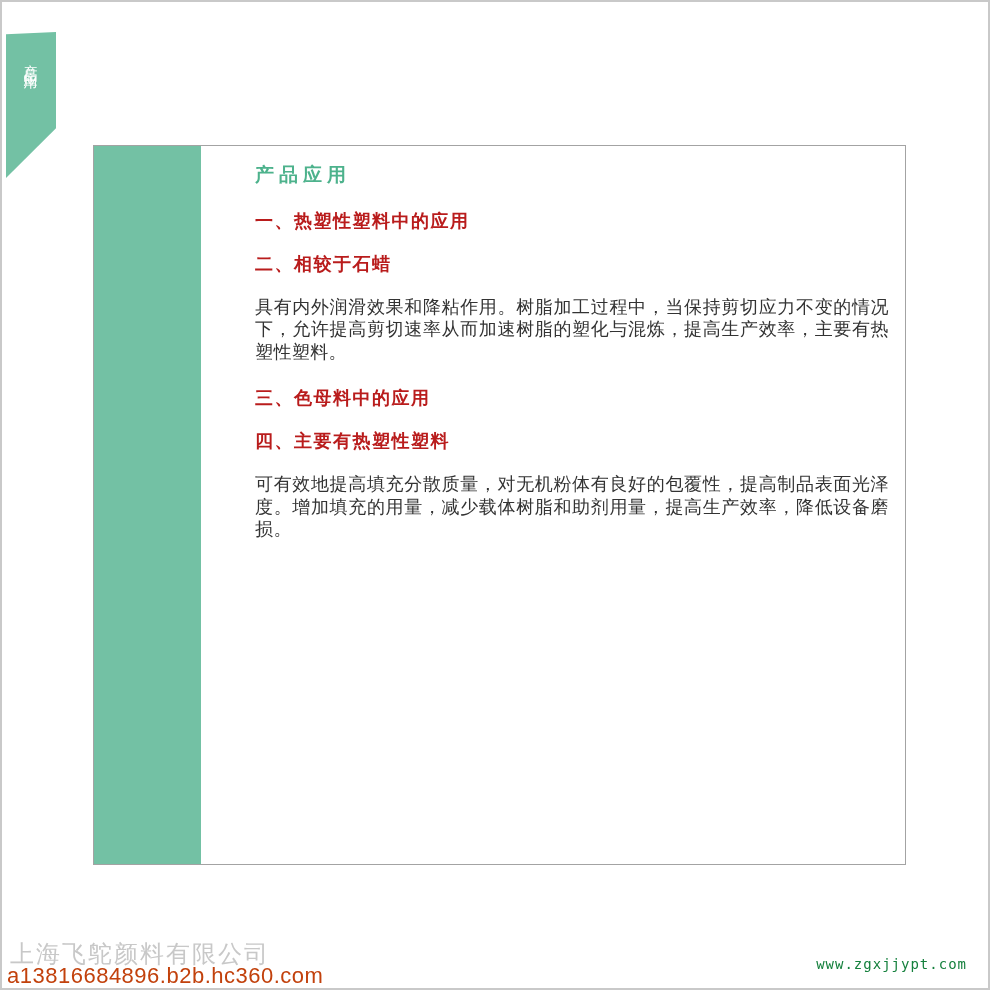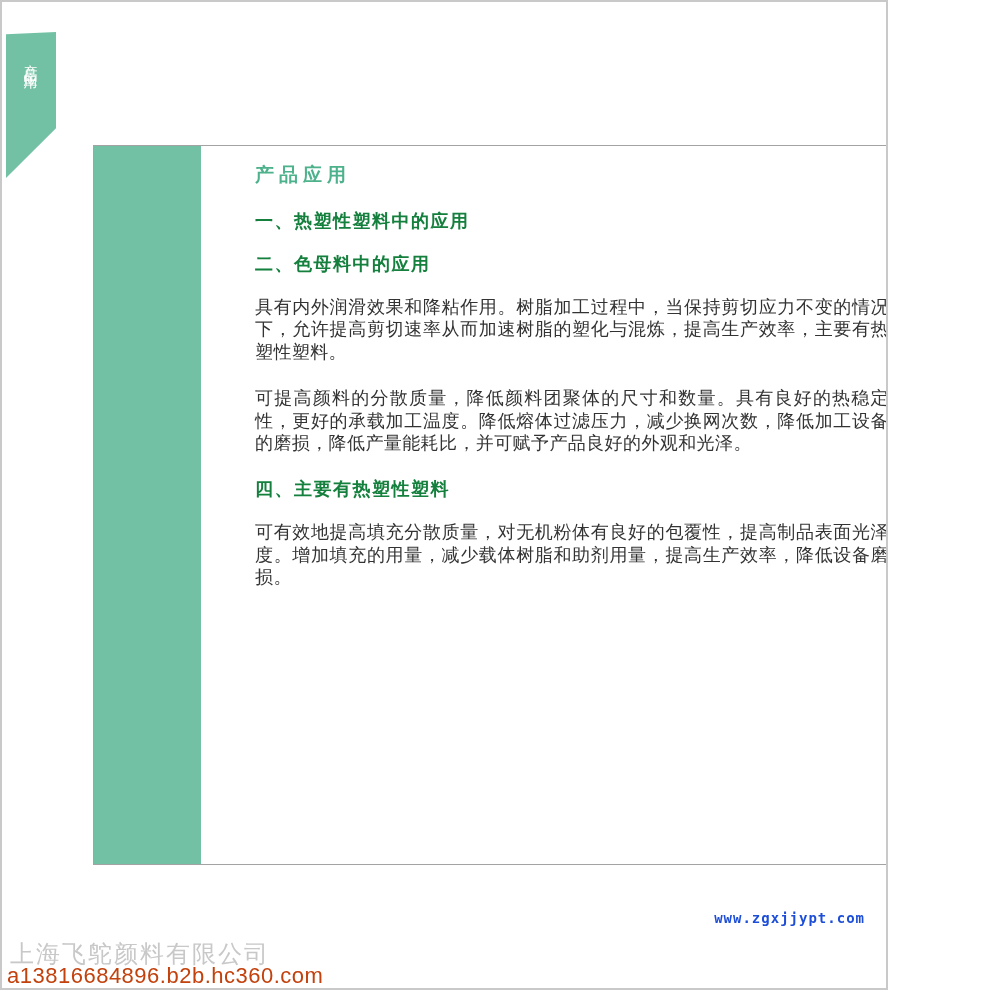--- a/index.html
+++ b/index.html
@@ -8,7 +8,7 @@
 
   .page {
     position: absolute; left: 0; top: 0;
-    width: 888px; height: 990px;
+    width: 990px; height: 990px;
     background: #ffffff;
     border: 2px solid #c9c9c9;
     overflow: hidden;

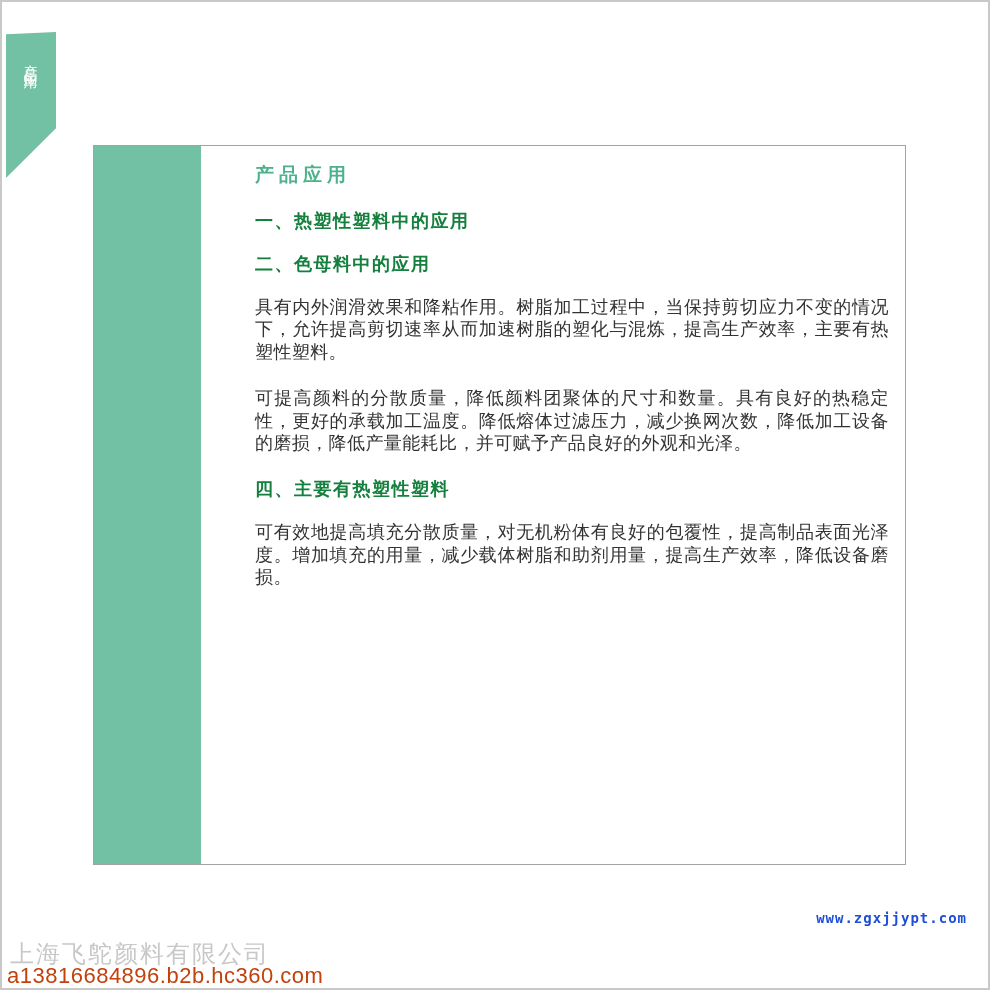--- a/index.html
+++ b/index.html
@@ -68,7 +68,7 @@
     margin: 0 0 24px 0;
   }
   .section-heading {
-    color: #15803d;
+    color: #b91c1c;
     font-family: "Liberation Sans", sans-serif;
     font-size: 18px;
     font-weight: bold;

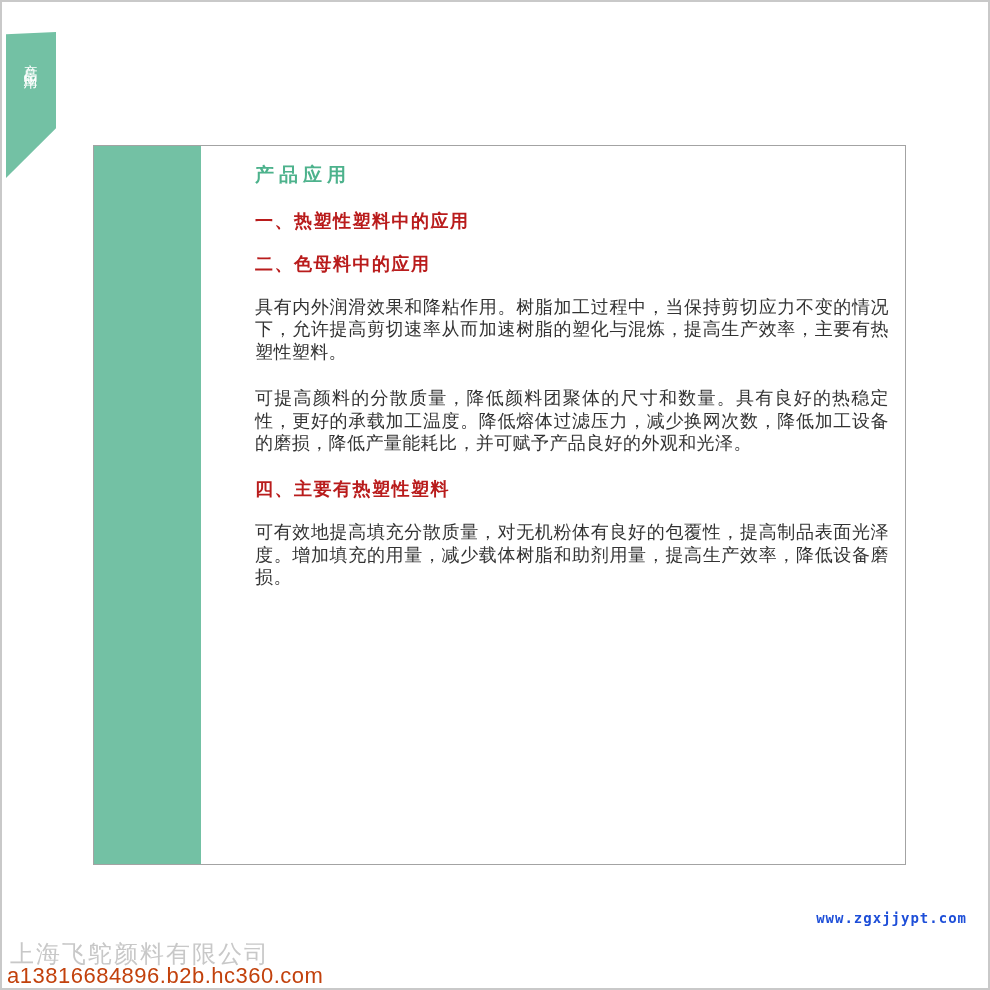--- a/index.html
+++ b/index.html
@@ -124,7 +124,7 @@
 
       <h2 class="section-heading">一、热塑性塑料中的应用</h2>
 
-      <h2 class="section-heading">二、色母料中的应用</h2>
+      <h2 class="section-heading">二、相较于石蜡</h2>
       <p class="body-text">具有内外润滑效果和降粘作用。树脂加工过程中，当保持剪切应力不变的情况下，允许提高剪切速率从而加速树脂的塑化与混炼，提高生产效率，主要有热塑性塑料。</p>
 
       <p class="body-text">可提高颜料的分散质量，降低颜料团聚体的尺寸和数量。具有良好的热稳定性，更好的承载加工温度。降低熔体过滤压力，减少换网次数，降低加工设备的磨损，降低产量能耗比，并可赋予产品良好的外观和光泽。</p>

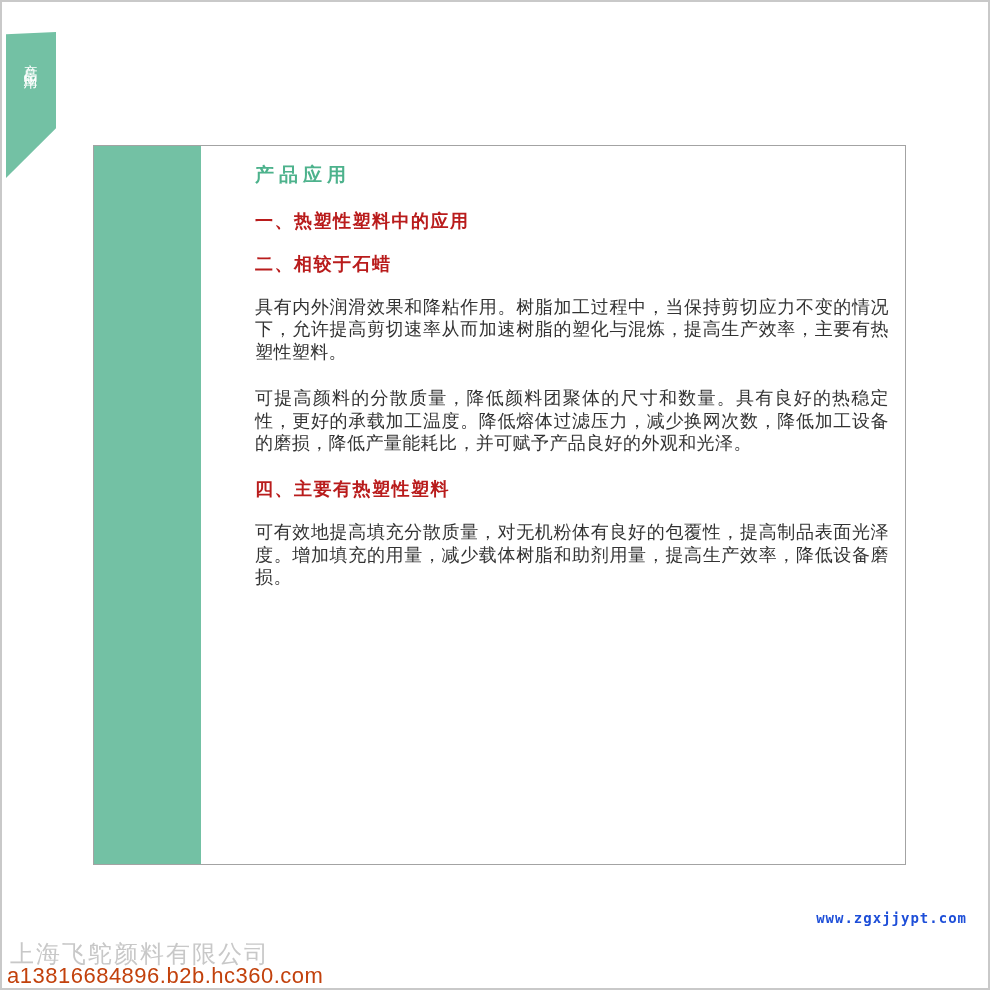--- a/index.html
+++ b/index.html
@@ -127,6 +127,7 @@
       <h2 class="section-heading">二、相较于石蜡</h2>
       <p class="body-text">具有内外润滑效果和降粘作用。树脂加工过程中，当保持剪切应力不变的情况下，允许提高剪切速率从而加速树脂的塑化与混炼，提高生产效率，主要有热塑性塑料。</p>
 
+      <h2 class="section-heading">三、色母料中的应用</h2>
       <p class="body-text">可提高颜料的分散质量，降低颜料团聚体的尺寸和数量。具有良好的热稳定性，更好的承载加工温度。降低熔体过滤压力，减少换网次数，降低加工设备的磨损，降低产量能耗比，并可赋予产品良好的外观和光泽。</p>
 
       <h2 class="section-heading">四、主要有热塑性塑料</h2>

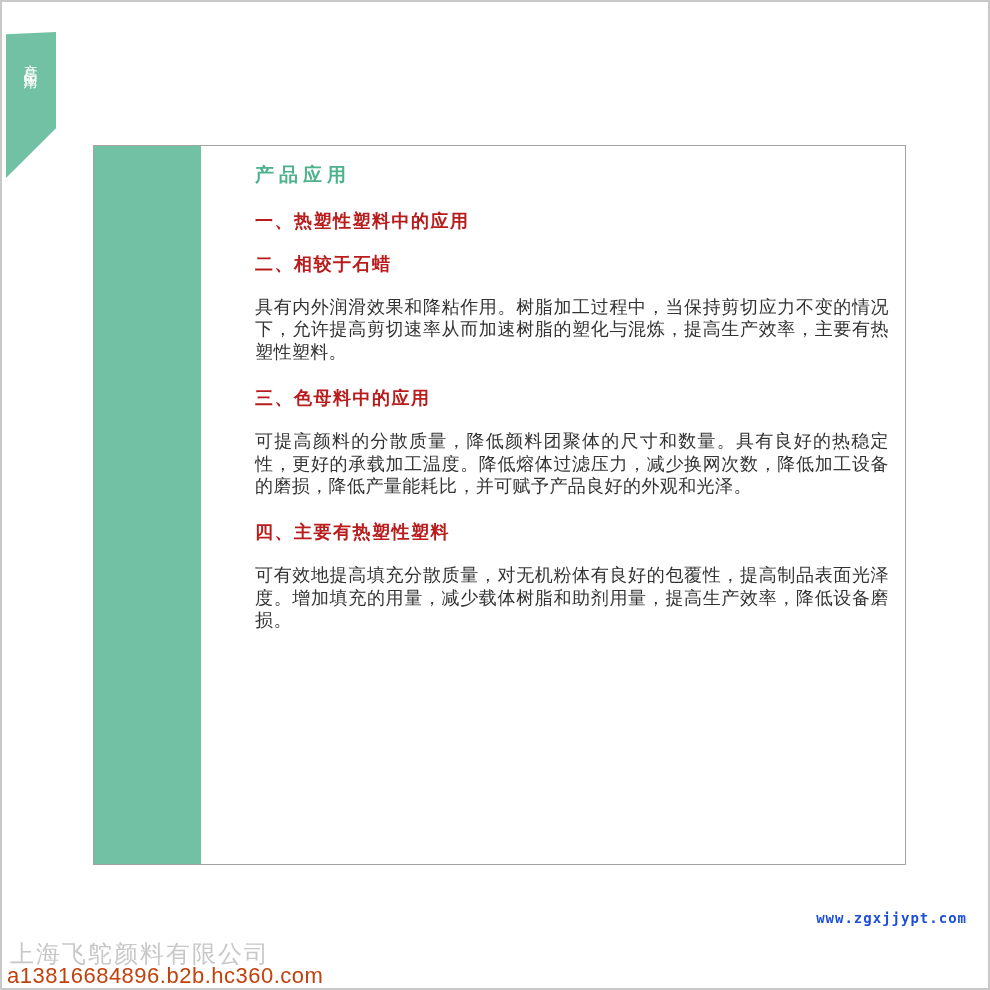--- a/index.html
+++ b/index.html
@@ -128,7 +128,6 @@
       <p class="body-text">具有内外润滑效果和降粘作用。树脂加工过程中，当保持剪切应力不变的情况下，允许提高剪切速率从而加速树脂的塑化与混炼，提高生产效率，主要有热塑性塑料。</p>
 
       <h2 class="section-heading">三、色母料中的应用</h2>
-      <p class="body-text">可提高颜料的分散质量，降低颜料团聚体的尺寸和数量。具有良好的热稳定性，更好的承载加工温度。降低熔体过滤压力，减少换网次数，降低加工设备的磨损，降低产量能耗比，并可赋予产品良好的外观和光泽。</p>
 
       <h2 class="section-heading">四、主要有热塑性塑料</h2>
       <p class="body-text">可有效地提高填充分散质量，对无机粉体有良好的包覆性，提高制品表面光泽度。增加填充的用量，减少载体树脂和助剂用量，提高生产效率，降低设备磨损。</p>

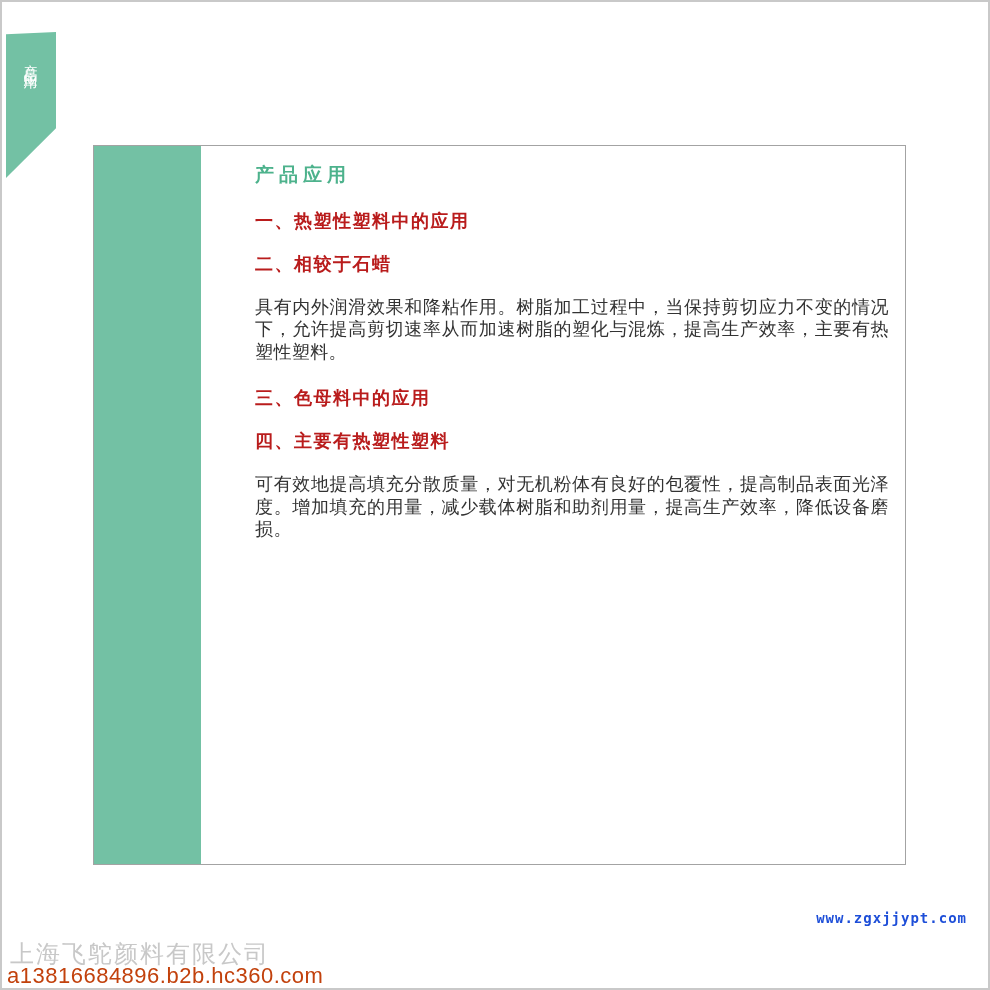--- a/index.html
+++ b/index.html
@@ -97,10 +97,10 @@
     white-space: nowrap;
   }
   .wm-site {
-    position: absolute; right: 21px; top: 908px;
-    color: #1d4ed8;
+    position: absolute; right: 21px; top: 954px;
+    color: #15803d;
     font-family: "DejaVu Sans Mono", monospace;
-    font-weight: bold;
+    font-weight: normal;
     font-size: 14px;
     letter-spacing: 1px;
     white-space: nowrap;

